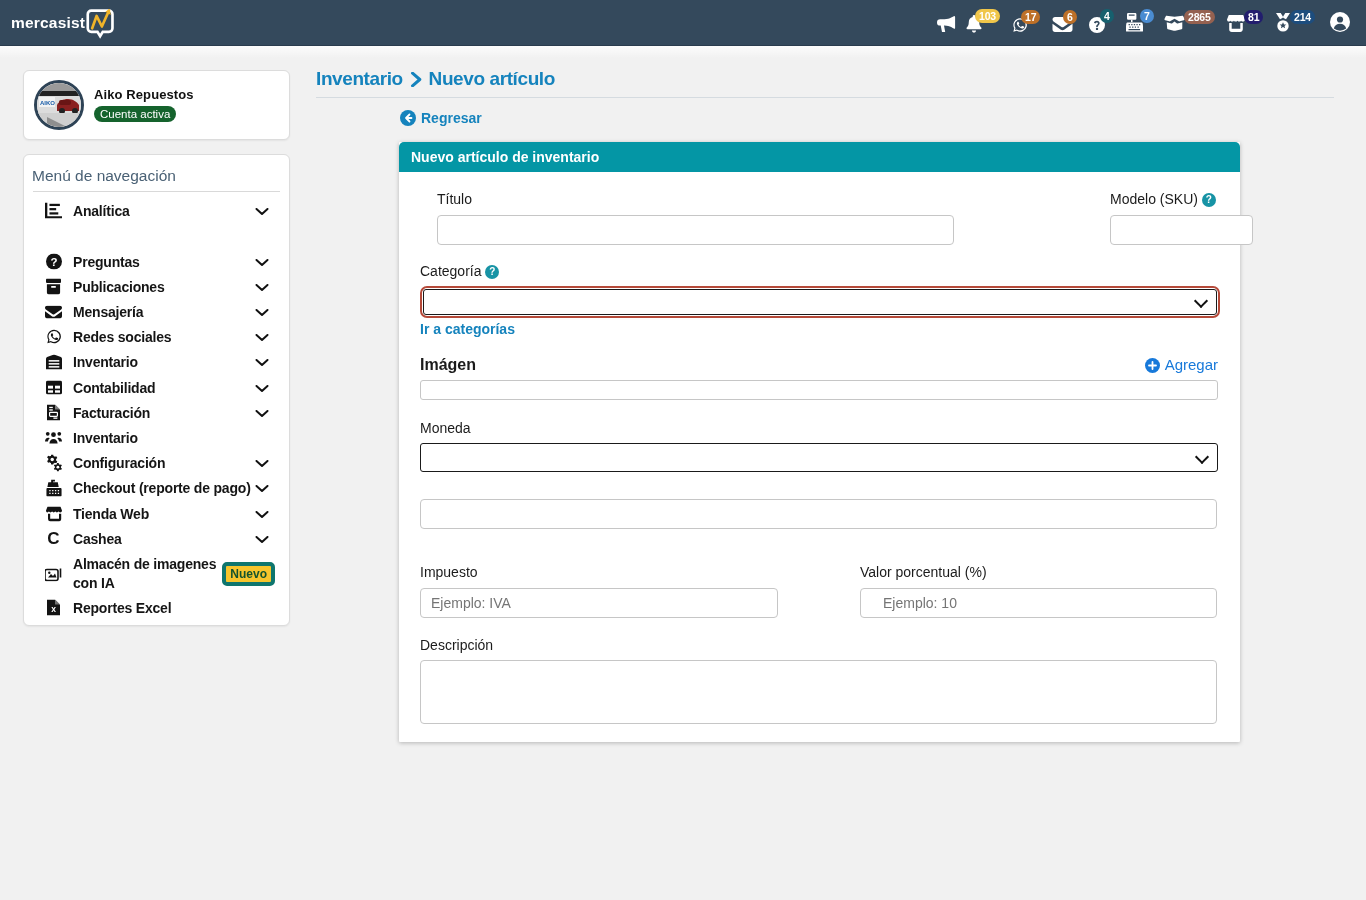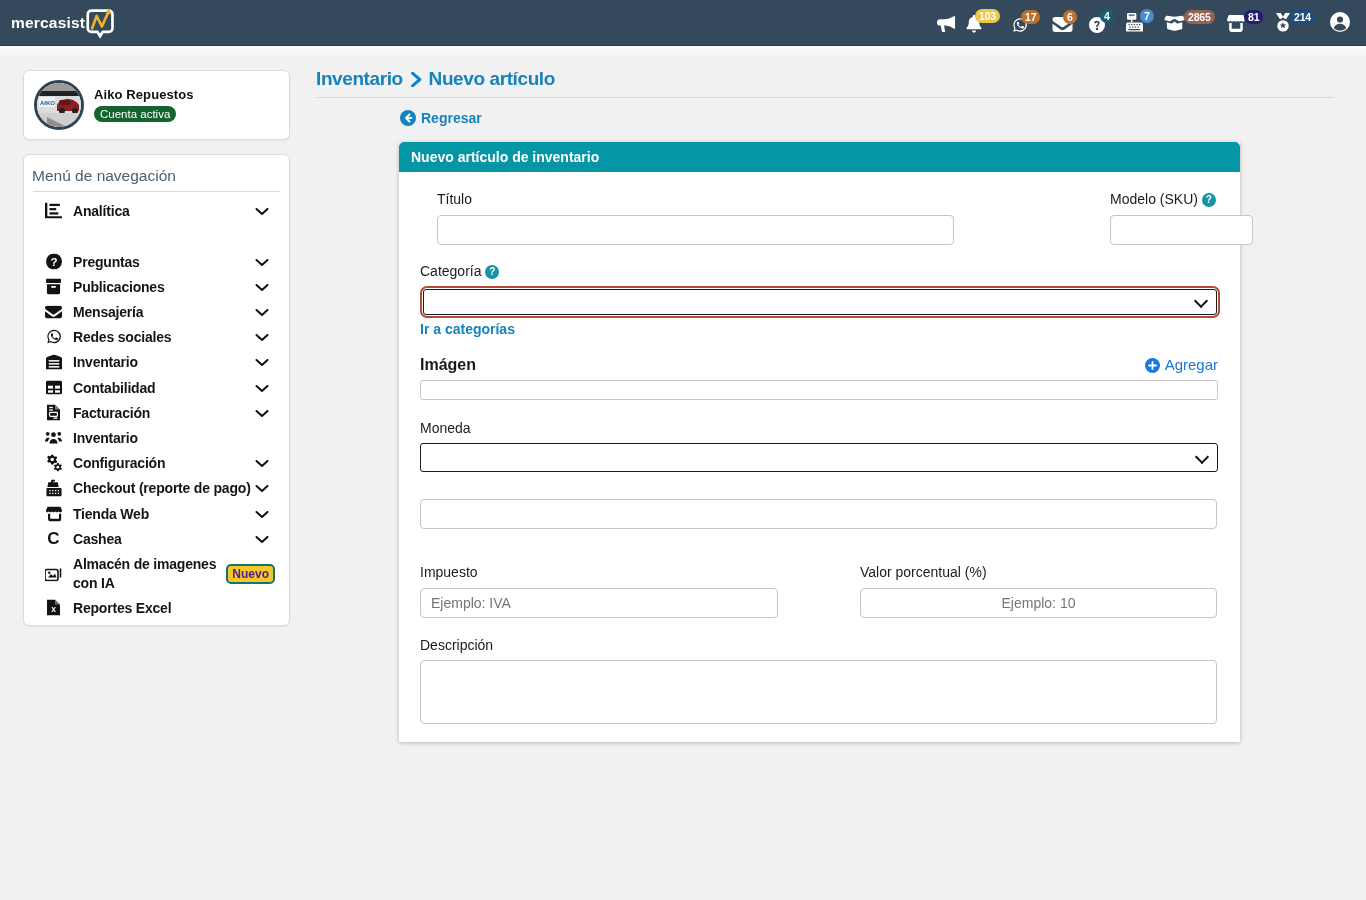--- a/index.html
+++ b/index.html
@@ -24,7 +24,7 @@
   .mi .ic { position:absolute; left:21px; top:50%; transform:translateY(-50%); width:17px; height:17px; display:flex; align-items:center; justify-content:center; }
   .mi .tx { position:absolute; left:49px; top:50%; transform:translateY(-50%); font-size:14px; font-weight:bold; color:#151515; white-space:nowrap; letter-spacing:-0.2px; }
   .mi .ch { position:absolute; right:22px; top:50%; transform:translateY(-50%); }
-  .nuevo { position:absolute; right:16px; top:50%; transform:translateY(-50%); background:#f7c52c; border:2px solid #0f766e; color:#4c1d95; font-size:12px; font-weight:bold; padding:1px 4px; border-radius:5px; }
+  .nuevo { position:absolute; right:16px; top:50%; transform:translateY(-50%); background:#f7c52c; border:4px solid #0f766e; color:#14532d; font-size:12px; font-weight:bold; padding:1px 4px; border-radius:5px; }
   
   .main { position:absolute; left:316px; top:60px; width:1018px; }
   .crumb { font-size:19px; font-weight:bold; color:#1583bd; padding:8px 0 7px 0; border-bottom:1px solid #d5dbe0; letter-spacing:-0.4px; }

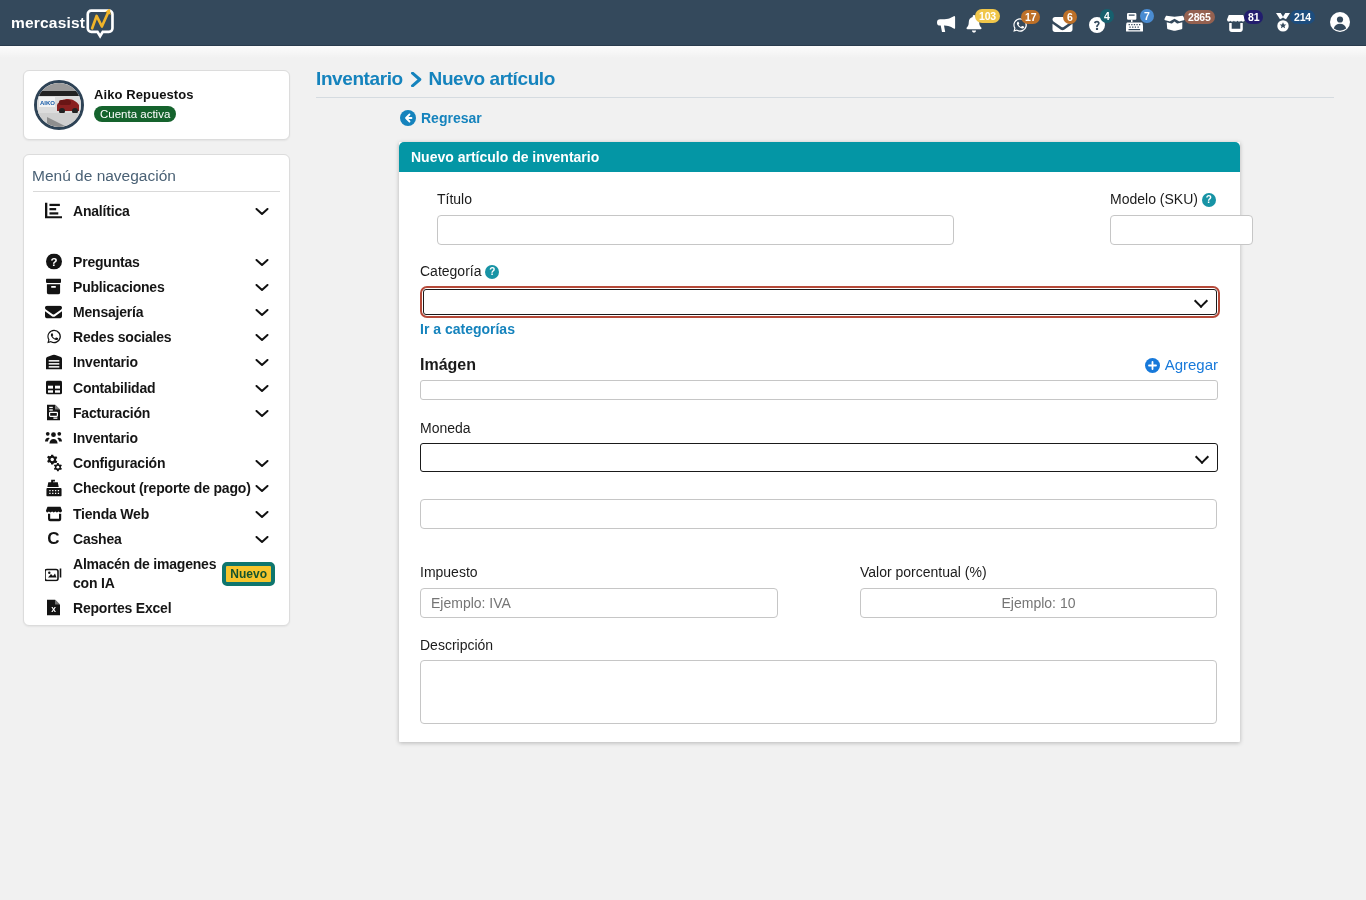--- a/index.html
+++ b/index.html
@@ -359,7 +359,7 @@
         </div>
         <div style="position:absolute; left:461px; top:395px; width:357px;">
           <div class="lbl">Valor porcentual (%)</div>
-          <input class="inp" style="margin-top: 5px; padding: 0px 10px; font-size: 14px; color: rgb(85, 85, 85); text-align: center;" placeholder="Ejemplo: 10">
+          <input class="inp" style="margin-top: 5px; padding: 0px 22px; font-size: 14px; color: rgb(85, 85, 85);" placeholder="Ejemplo: 10">
         </div>
         <div style="position:absolute; left:21px; top:468px; width:797px;">
           <div class="lbl">Descripción</div>

